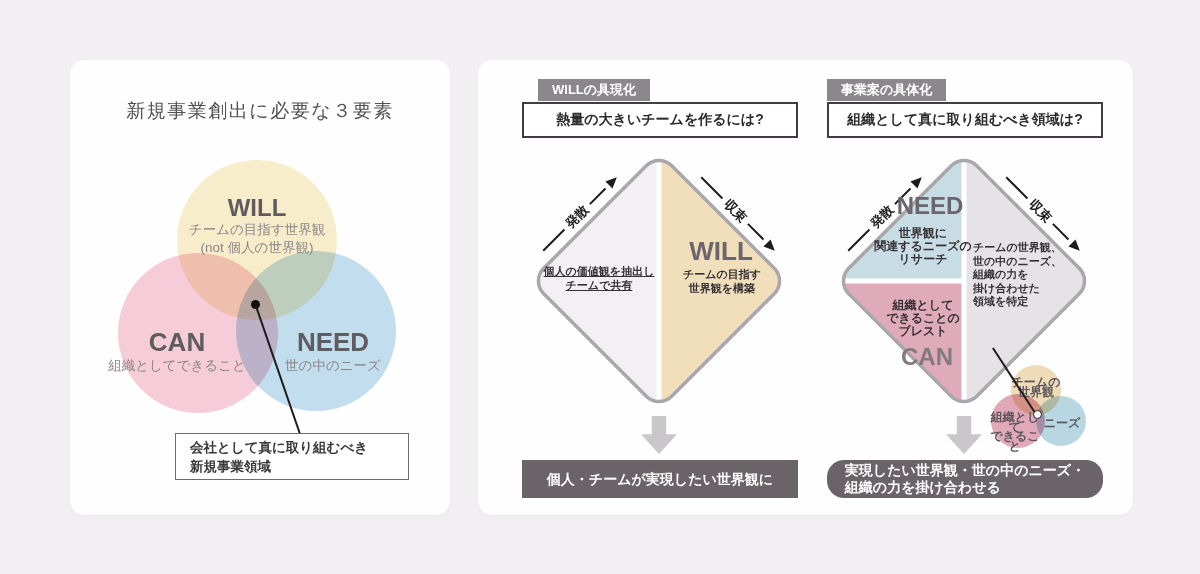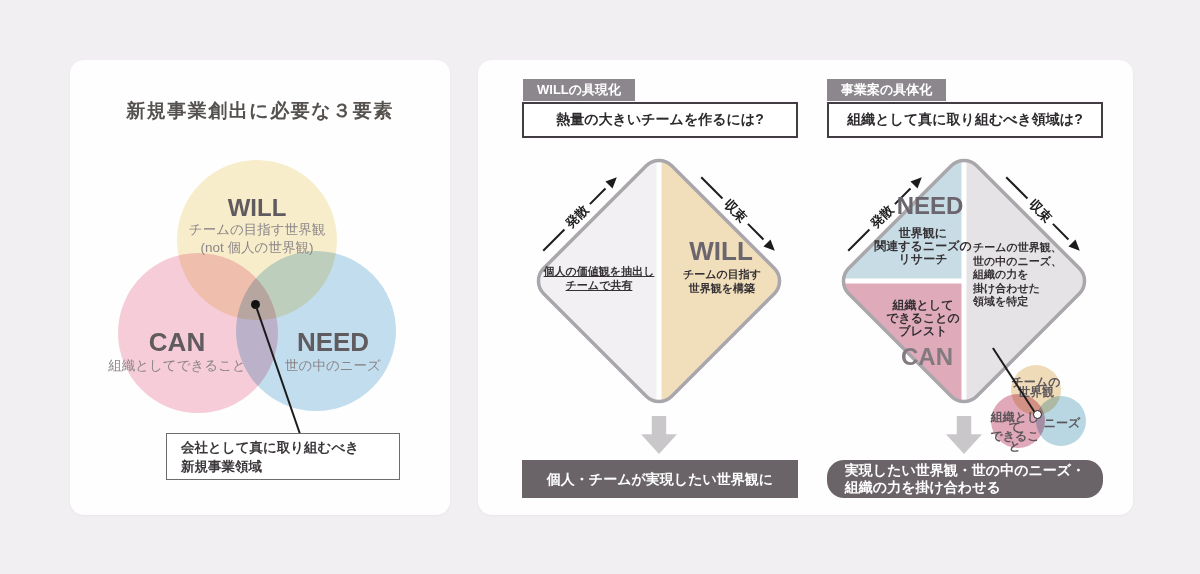--- a/index.html
+++ b/index.html
@@ -100,7 +100,7 @@
 
 <section class="card" style="left:478px;top:60px;width:655px;height:455px;">
 
-  <div class="badge" style="left:45px;top:19px;text-align:center;">WILLの具現化</div>
+  <div class="badge" style="left:60px;top:19px;text-align:center;">WILLの具現化</div>
 
   <div class="qbox" style="left:44px;top:42px;">
     <span>熱量の大きいチームを作るには?</span>

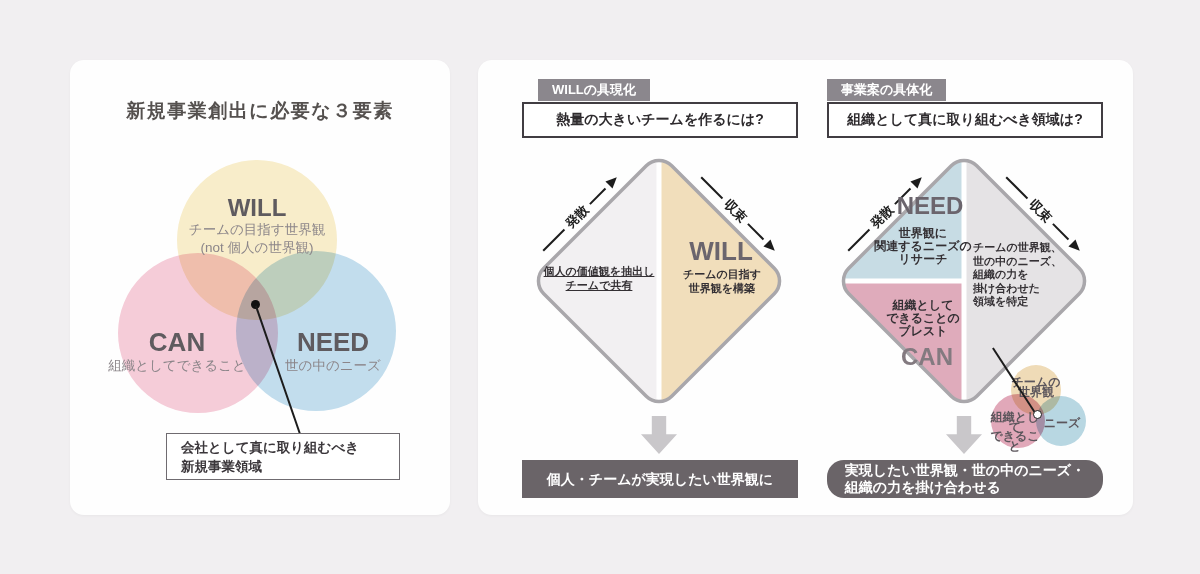--- a/index.html
+++ b/index.html
@@ -15,7 +15,7 @@
   }
   .abs{position:absolute;}
   .title{
-    margin:0;font-size:19px;font-weight:700;color:#55514f;
+    margin:0;font-size:19px;font-weight:400;color:#55514f;
     letter-spacing:1.5px;text-align:center;width:100%;
   }
   .vcircle{position:absolute;border-radius:50%;mix-blend-mode:multiply;}

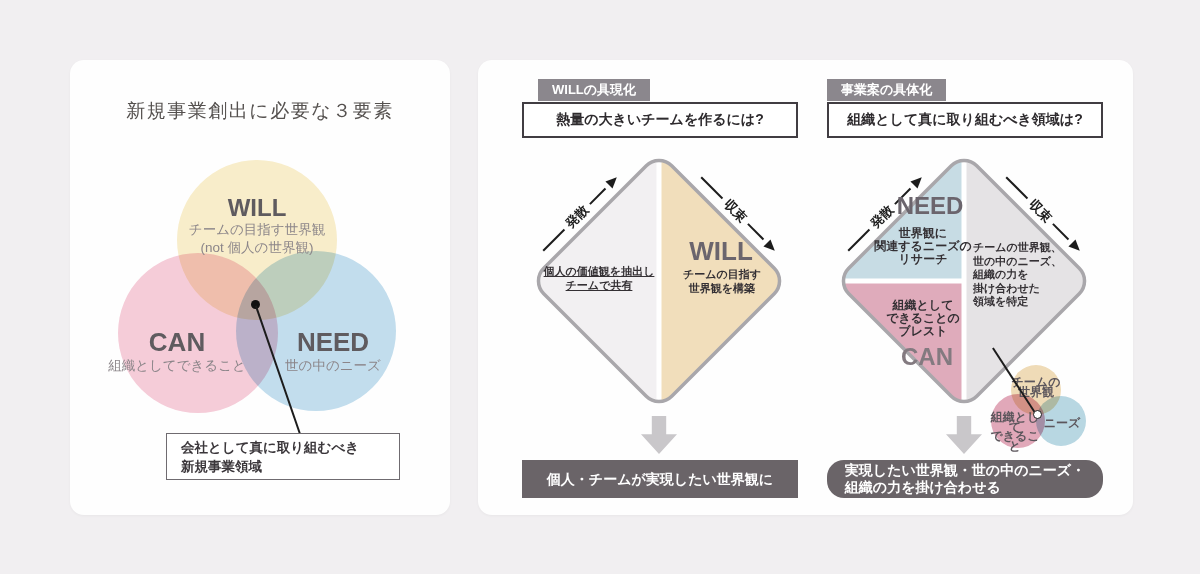--- a/index.html
+++ b/index.html
@@ -92,7 +92,7 @@
     <div class="connector" style="left:186px;top:245px;width:137px;transform:rotate(71deg);"></div>
   </div>
 
-  <div class="callout" style="left:96px;top:373px;width:218px;height:45px;">
+  <div class="callout" style="left:105px;top:373px;width:218px;height:45px;">
     <div>会社として真に取り組むべき</div>
     <div>新規事業領域</div>
   </div>

